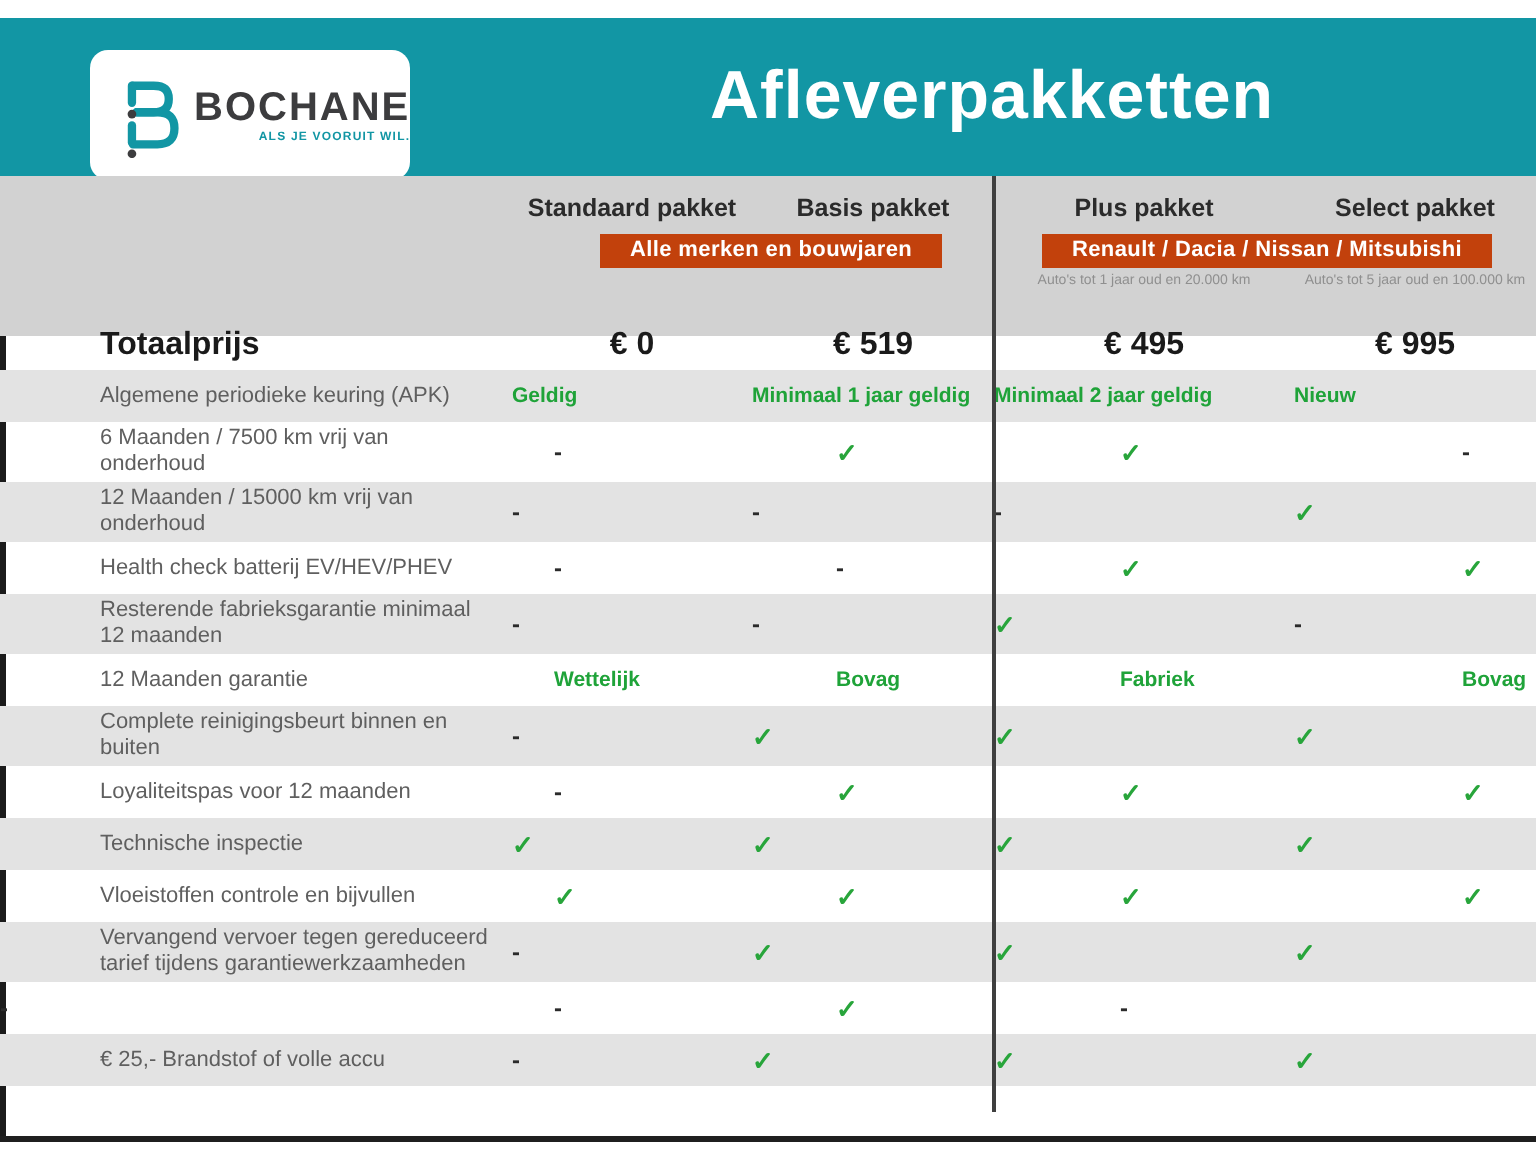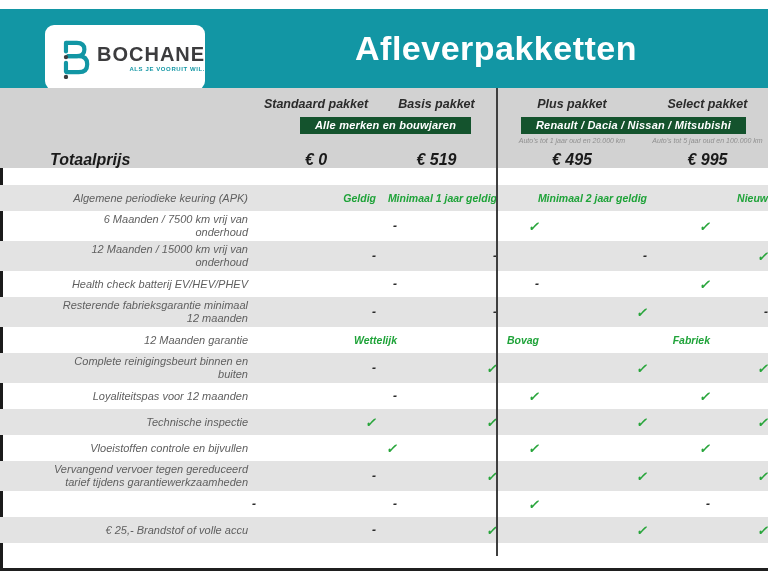--- a/index.html
+++ b/index.html
@@ -18,7 +18,7 @@
   .title { position:absolute; left:355px; top:20px; font-size:34px; font-weight:bold; color:#fff; letter-spacing:0.5px; }
 
   
-  .content { position:absolute; left:0; top:88px; width:768px;font-style:italic; }
+  .content { position:absolute; left:0; top:88px; width:768px; }
   .vdivider { position:absolute; left:496px; top:0; width:2px; height:468px; background:#3F3F3F; z-index:6; }
 
   .grid { display:grid; grid-template-columns:256px 120px 121px 150px 121px; }

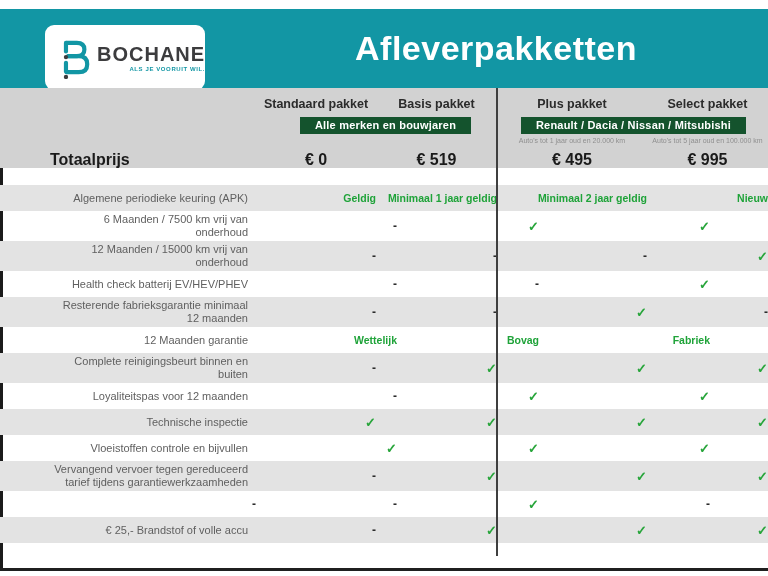--- a/index.html
+++ b/index.html
@@ -26,7 +26,7 @@
   .band { width:768px; height:80px; background:#D2D2D2; padding-top:9px; }
   .col-name { text-align:center; font-size:12.5px; font-weight:bold; color:#2B2B2B; height:16px; line-height:15px; }
   .banners-row { margin-top:4px; height:17px; }
-  .banner { background:#14532d; color:#fff; font-size:11px; font-weight:bold; text-align:center;
+  .banner { background:#c2410c; color:#fff; font-size:11px; font-weight:bold; text-align:center;
             line-height:17px; letter-spacing:0.2px; }
   .banner-left  { grid-column:2 / 4; margin:0 26px 0 44px; }
   .banner-right { grid-column:4 / 6; margin:0 22px 0 24px; }

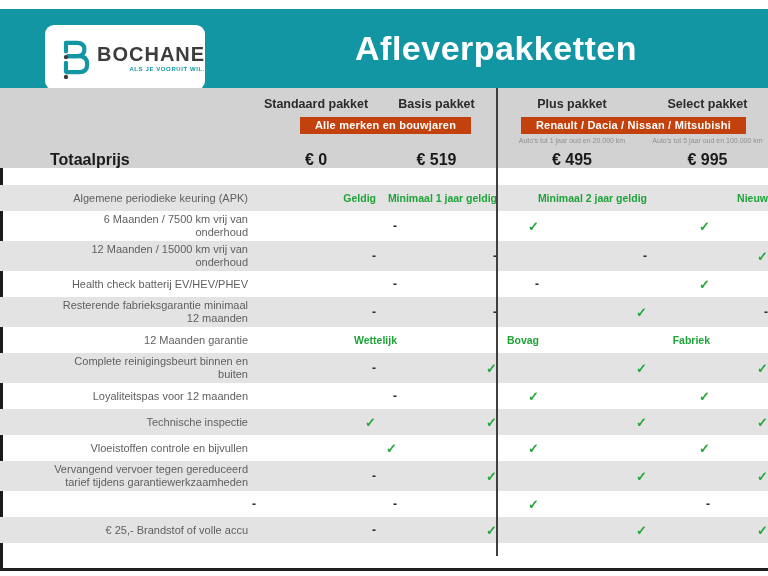--- a/index.html
+++ b/index.html
@@ -32,7 +32,7 @@
   .banner-right { grid-column:4 / 6; margin:0 22px 0 24px; }
   .notes-row { margin-top:1px; height:11px; }
   .note { text-align:center; font-size:7px; color:#8F8F8F; line-height:11px; }
-  .prices-row { height:20px; align-items:center; margin-top:4px; }
+  .prices-row { height:20px; align-items:center; margin-top:17px; }
   .total-label { padding-left:50px; font-size:16px; font-weight:bold; color:#1A1A1A; }
   .price { text-align:center; font-size:16px; font-weight:bold; color:#1A1A1A; }
 

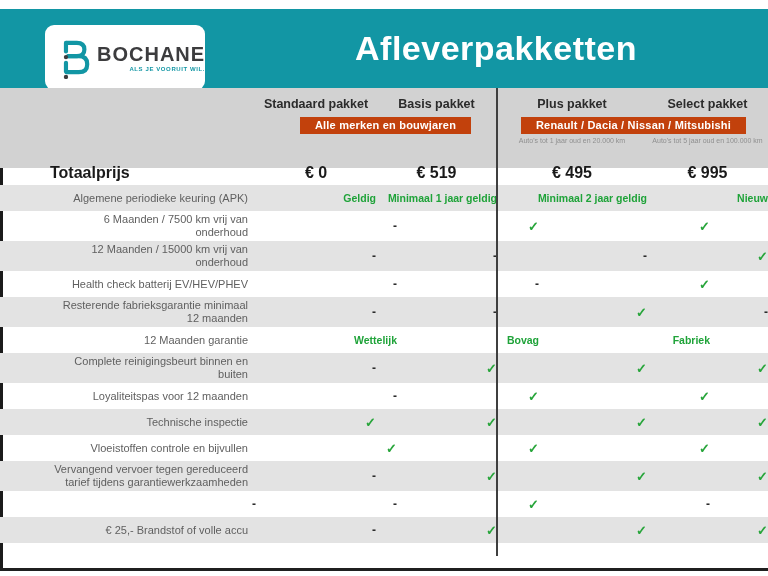--- a/index.html
+++ b/index.html
@@ -43,7 +43,7 @@
   .row { min-height:26px; align-items:center; }
   .row.shade { background:#E3E3E3; }
   .row.plain { background:#fff; box-shadow:inset 3px 0 0 #1B1B1B;gap:21px; }
-  .cell.feature { padding:2px 8px 2px 50px; font-size:11px; color:#5F5F5F; line-height:13px;text-align:right; }
+  .cell.feature { padding:2px 8px 2px 50px; font-size:11px; color:#5F5F5F; line-height:13px; }
   .cell.val { text-align:right; }
   .cell.val.check { color:#28A53B; font-size:13px; font-weight:bold; }
   .cell.val.dash  { color:#2B2B2B; font-size:12px; font-weight:bold; }

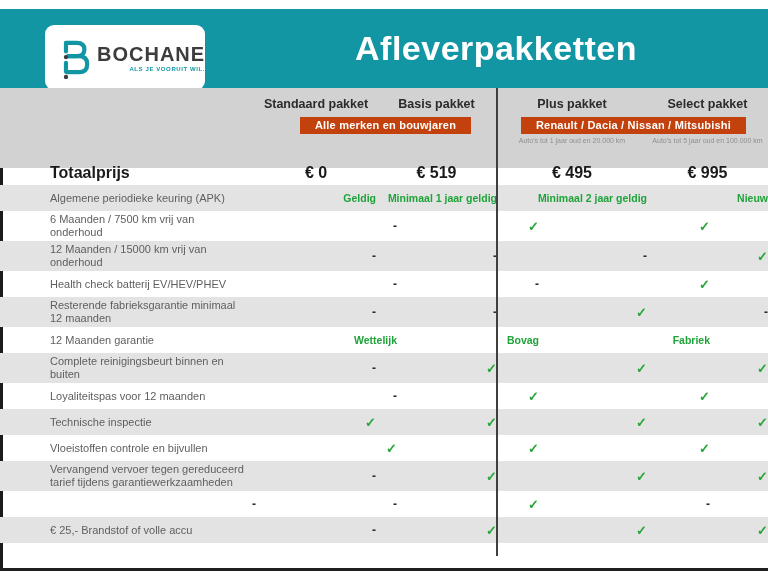--- a/index.html
+++ b/index.html
@@ -44,7 +44,7 @@
   .row.shade { background:#E3E3E3; }
   .row.plain { background:#fff; box-shadow:inset 3px 0 0 #1B1B1B;gap:21px; }
   .cell.feature { padding:2px 8px 2px 50px; font-size:11px; color:#5F5F5F; line-height:13px; }
-  .cell.val { text-align:right; }
+  .cell.val { text-align:left; }
   .cell.val.check { color:#28A53B; font-size:13px; font-weight:bold; }
   .cell.val.dash  { color:#2B2B2B; font-size:12px; font-weight:bold; }
   .cell.val.tag   { color:#1FA339; font-size:10.5px; font-weight:bold; white-space:nowrap; }

